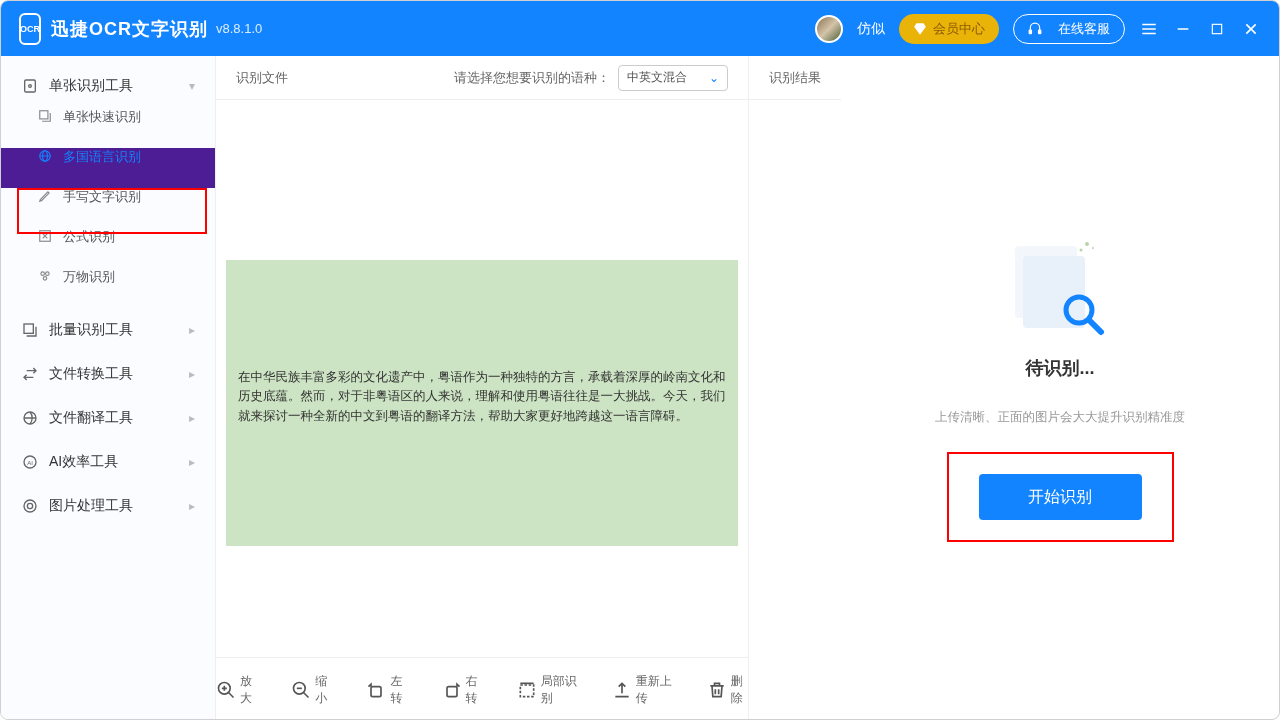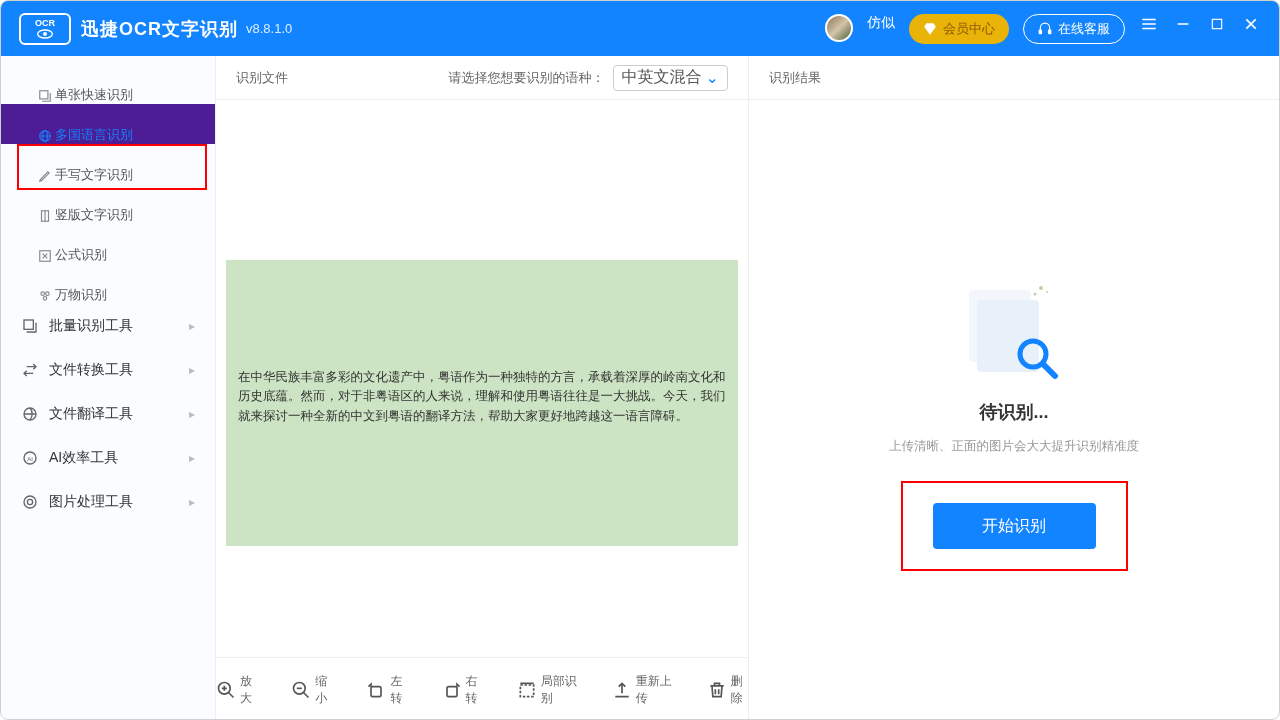--- a/index.html
+++ b/index.html
@@ -5,7 +5,7 @@
 *{margin:0;padding:0;box-sizing:border-box;font-family:"Microsoft YaHei",sans-serif}
 body{width:1280px;height:720px;overflow:hidden;background:#fff;border:1px solid #d0d0d0;border-radius:8px}
 .titlebar{height:55px;background:#1384ff;display:flex;align-items:center;padding:0 18px;color:#fff}
-.logo-box{width:52px;height:32px;border:2px solid #fff;border-radius:6px;display:flex;flex-direction:column;align-items:center;justify-content:center;margin-right:10px;font-size:9px;font-weight:bold}
+.logo-box{width:22px;height:32px;border:2px solid #fff;border-radius:6px;display:flex;flex-direction:row;align-items:center;justify-content:center;margin-right:10px;font-size:9px;font-weight:bold}
 .logo-box svg{margin-top:1px}
 .app-title{font-size:18px;font-weight:bold;letter-spacing:1px}
 .app-ver{font-size:13px;margin-left:8px;opacity:.85}

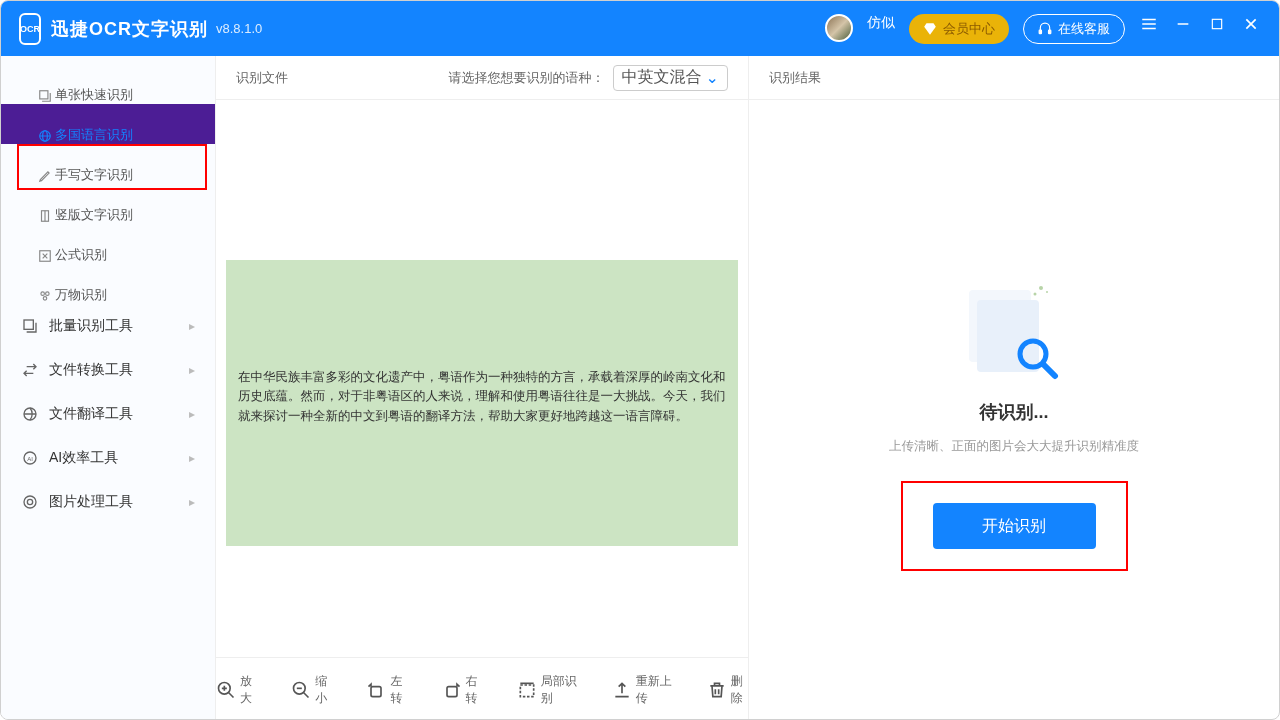--- a/index.html
+++ b/index.html
@@ -9,7 +9,7 @@
 .logo-box svg{margin-top:1px}
 .app-title{font-size:18px;font-weight:bold;letter-spacing:1px}
 .app-ver{font-size:13px;margin-left:8px;opacity:.85}
-.titlebar-right{margin-left:auto;display:flex;align-items:flex-start;gap:14px}
+.titlebar-right{margin-left:auto;display:flex;align-items:center;gap:14px}
 .avatar{width:28px;height:28px;border-radius:50%;background:linear-gradient(135deg,#8b7355 0%,#d4c4a8 50%,#4a5d3a 100%);border:2px solid #fff}
 .pill{height:30px;border-radius:15px;display:flex;align-items:center;padding:0 14px;font-size:13px;cursor:pointer}
 .pill-vip{background:#eab308;color:#8b5a00;gap:6px}

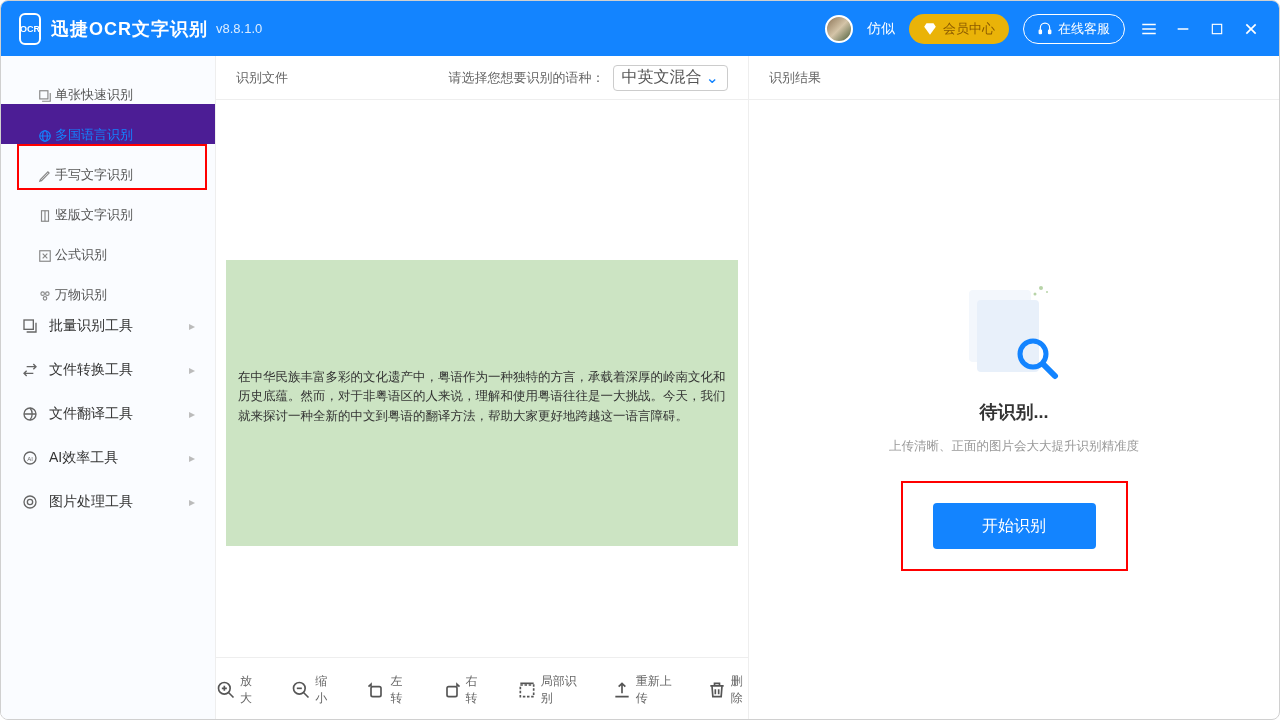--- a/index.html
+++ b/index.html
@@ -13,7 +13,7 @@
 .avatar{width:28px;height:28px;border-radius:50%;background:linear-gradient(135deg,#8b7355 0%,#d4c4a8 50%,#4a5d3a 100%);border:2px solid #fff}
 .pill{height:30px;border-radius:15px;display:flex;align-items:center;padding:0 14px;font-size:13px;cursor:pointer}
 .pill-vip{background:#eab308;color:#8b5a00;gap:6px}
-.pill-service{border:1.5px solid #fff;color:#fff;gap:6px}
+.pill-service{border:1.5px solid #fff;color:#fff;gap:16px}
 .tb-icon{width:20px;height:20px;display:flex;align-items:center;justify-content:center;cursor:pointer}
 .main{display:flex;height:665px}
 .sidebar{width:215px;border-right:1px solid #eee;padding-top:8px;background:#fafcff}

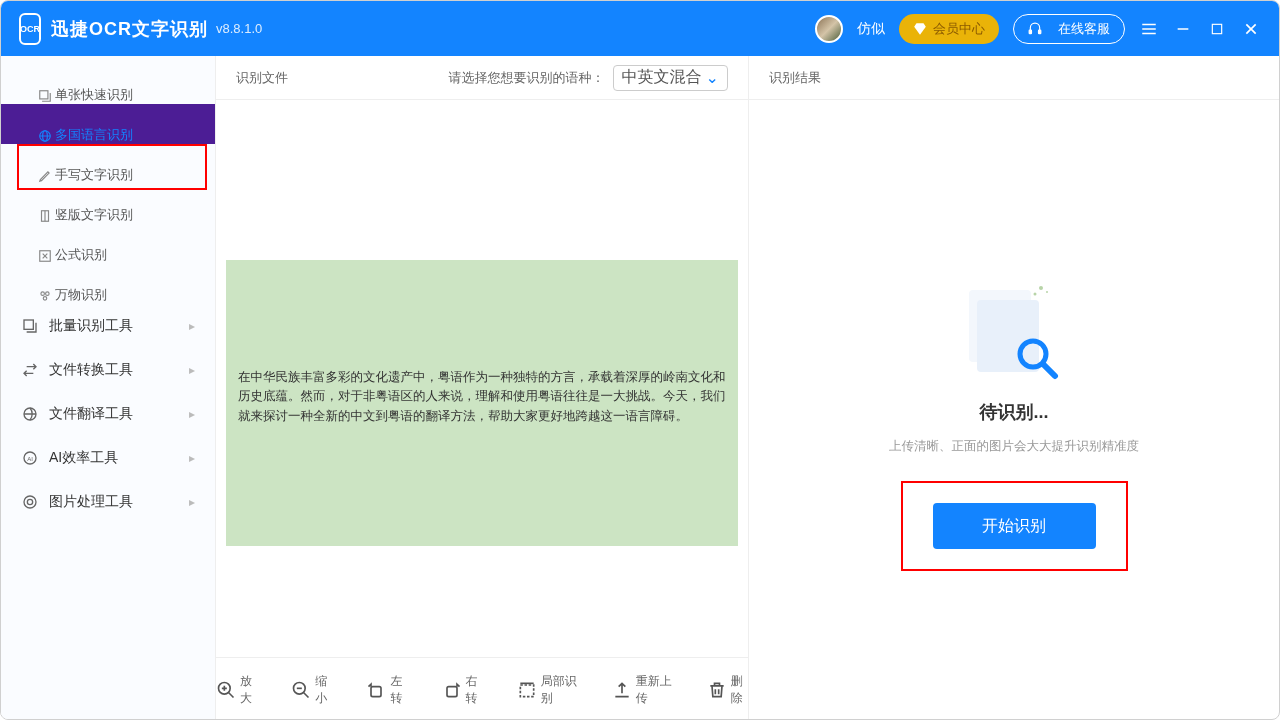--- a/index.html
+++ b/index.html
@@ -105,6 +105,16 @@
 
 <div class="main">
   <div class="sidebar">
+    <div class="side-section">
+      <span class="sec-ico">
+          <svg width="16" height="16" viewBox="0 0 24 24" fill="none" stroke="currentColor" stroke-width="2">
+            <rect x="4" y="3" width="16" height="18" rx="2"></rect>
+            <circle cx="12" cy="12" r="2"></circle>
+          </svg>
+        </span>
+      <span>单张识别工具</span>
+        <span class="chev">▾</span>
+    </div>
     <div style="position:relative">
       <div class="side-item">
           <span class="side-ico">

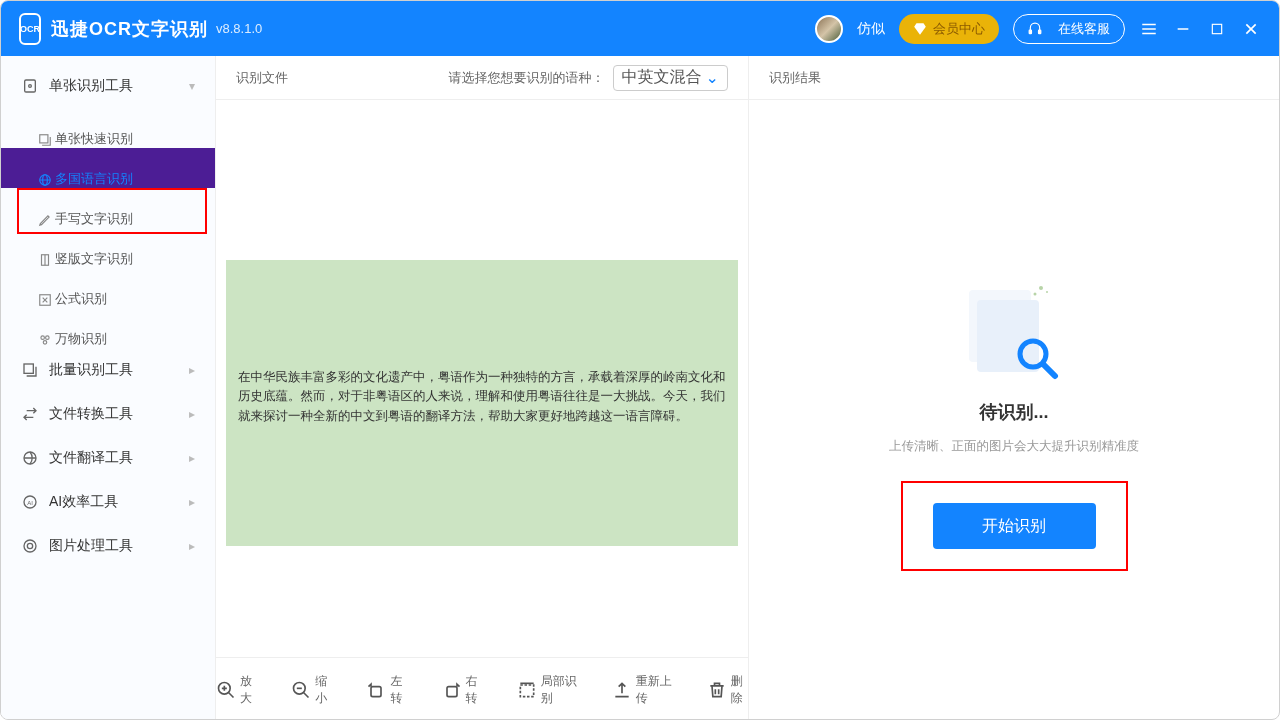--- a/index.html
+++ b/index.html
@@ -27,7 +27,7 @@
 .center{flex:1;border-right:1px solid #eee;display:flex;flex-direction:column;min-width:0}
 .center-head{height:44px;display:flex;align-items:center;padding:0 20px;font-size:13px;color:#666;border-bottom:1px solid #eee}
 .lang-sel{margin-left:auto;display:flex;align-items:center;gap:8px}
-.lang-dd{height:26px;border:1px solid #ccc;border-radius:4px;padding:0 8px;display:flex;align-items:center;font-size:16px;color:#555;gap:4px;cursor:pointer}
+.lang-dd{height:26px;border:1px solid #ccc;border-radius:4px;padding:0 8px;display:flex;align-items:center;font-size:12px;color:#555;gap:22px;cursor:pointer}
 .preview{flex:1;display:flex;align-items:center;justify-content:center;padding:10px;overflow:hidden}
 .doc{width:100%;height:100%;position:relative;background:#fff}
 .doc-text{position:absolute;left:0;right:0;top:150px;background:#cce4c3;padding:108px 12px 120px;font-size:12.5px;line-height:1.55;color:#333}

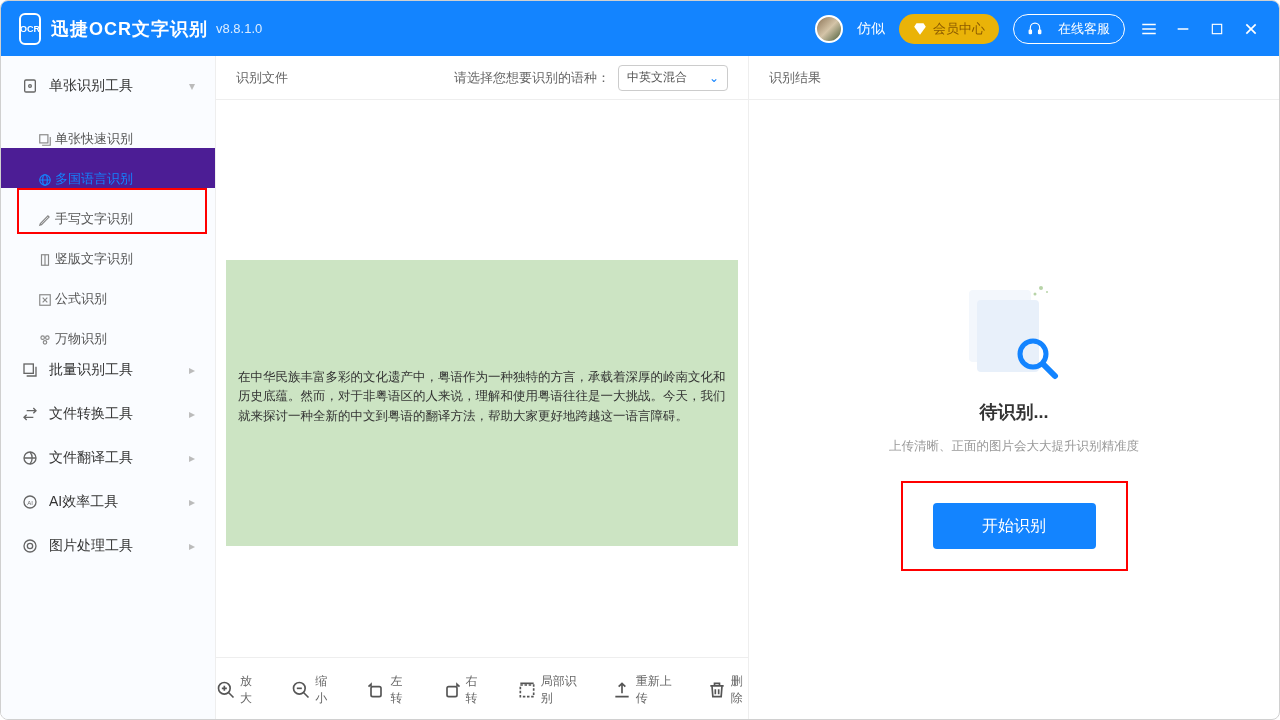--- a/index.html
+++ b/index.html
@@ -34,7 +34,7 @@
 .toolbar{height:64px;border-top:1px solid #eee;display:flex;align-items:center;justify-content:center;gap:34px}
 .tool{display:flex;flex-direction:row;align-items:center;gap:4px;font-size:12px;color:#666;cursor:pointer}
 .tool-ico{width:22px;height:22px;display:flex;align-items:center;justify-content:center;color:#555}
-.right{width:530px;display:flex;flex-direction:column}
+.right{width:530px;display:flex;flex-direction:row}
 .right-head{height:44px;display:flex;align-items:center;padding:0 20px;font-size:13px;color:#666;border-bottom:1px solid #eee}
 .right-body{flex:1;display:flex;flex-direction:column;align-items:center;padding-top:190px}
 .placeholder-img{width:90px;height:90px;position:relative;margin-bottom:20px}

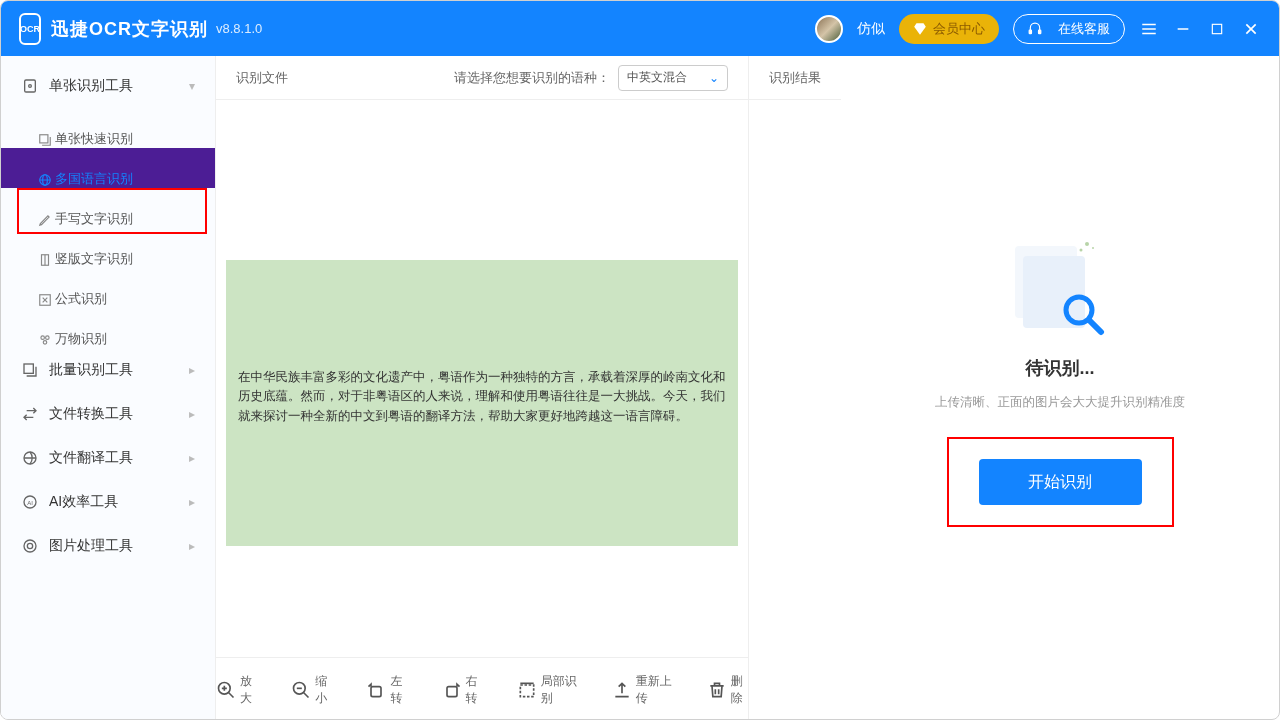--- a/index.html
+++ b/index.html
@@ -19,7 +19,7 @@
 .sidebar{width:215px;border-right:1px solid #eee;padding-top:8px;background:#fafcff}
 .side-section{height:44px;display:flex;align-items:center;padding:0 20px;font-size:14px;color:#333;cursor:pointer;position:relative}
 .side-section .chev{margin-left:auto;color:#bbb;font-size:12px}
-.side-item{height:40px;display:flex;align-items:flex-end;padding:0 20px 0 36px;font-size:13px;color:#555;cursor:pointer;gap:2px}
+.side-item{height:40px;display:flex;align-items:flex-start;padding:0 20px 0 36px;font-size:13px;color:#555;cursor:pointer;gap:10px}
 .side-item.active{color:#1384ff;background:#4c1d95}
 .side-ico{width:16px;height:16px;display:flex;align-items:center;justify-content:center;color:#888}
 .side-item.active .side-ico{color:#1384ff}

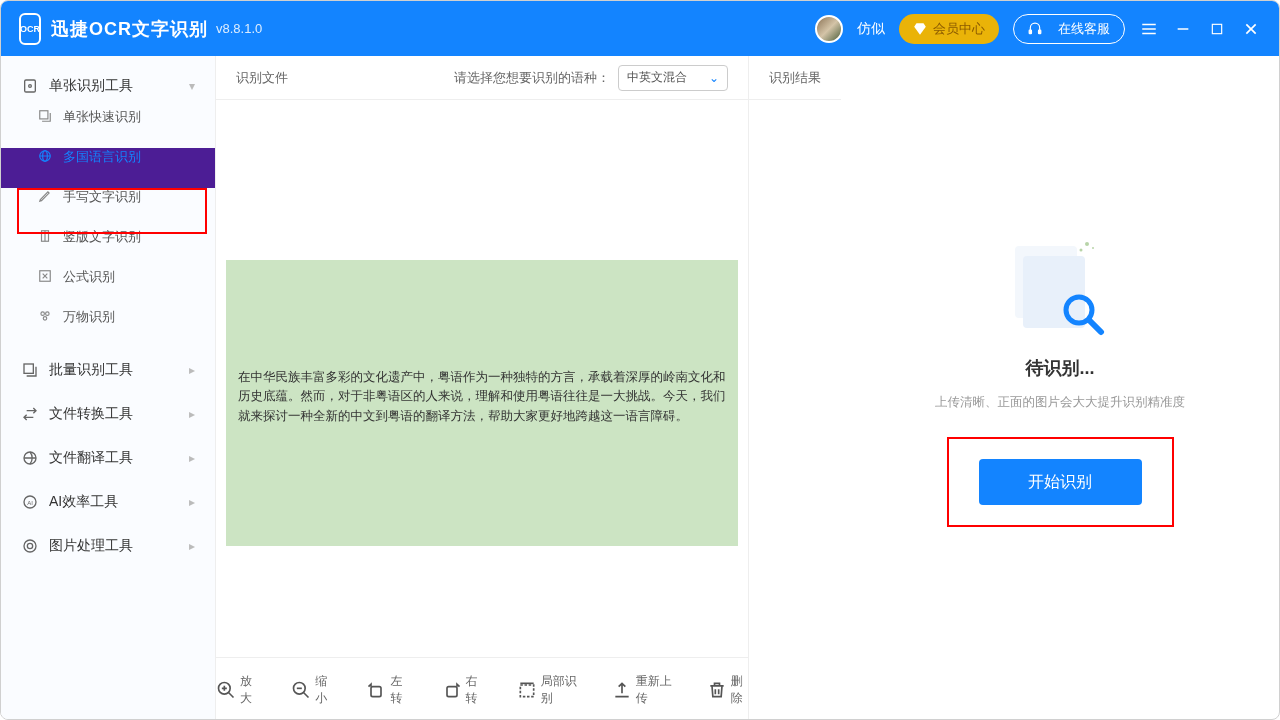--- a/index.html
+++ b/index.html
@@ -147,15 +147,6 @@
       <div class="side-item">
           <span class="side-ico">
             <svg width="14" height="14" viewBox="0 0 24 24" fill="none" stroke="currentColor" stroke-width="2">
-              <rect x="6" y="3" width="12" height="18"></rect>
-              <line x1="12" y1="3" x2="12" y2="21"></line>
-            </svg>
-          </span>
-          <span>竖版文字识别</span>
-        </div>
-      <div class="side-item">
-          <span class="side-ico">
-            <svg width="14" height="14" viewBox="0 0 24 24" fill="none" stroke="currentColor" stroke-width="2">
               <rect x="3" y="3" width="18" height="18"></rect>
               <path d="M8 8l8 8M16 8l-8 8"></path>
             </svg>

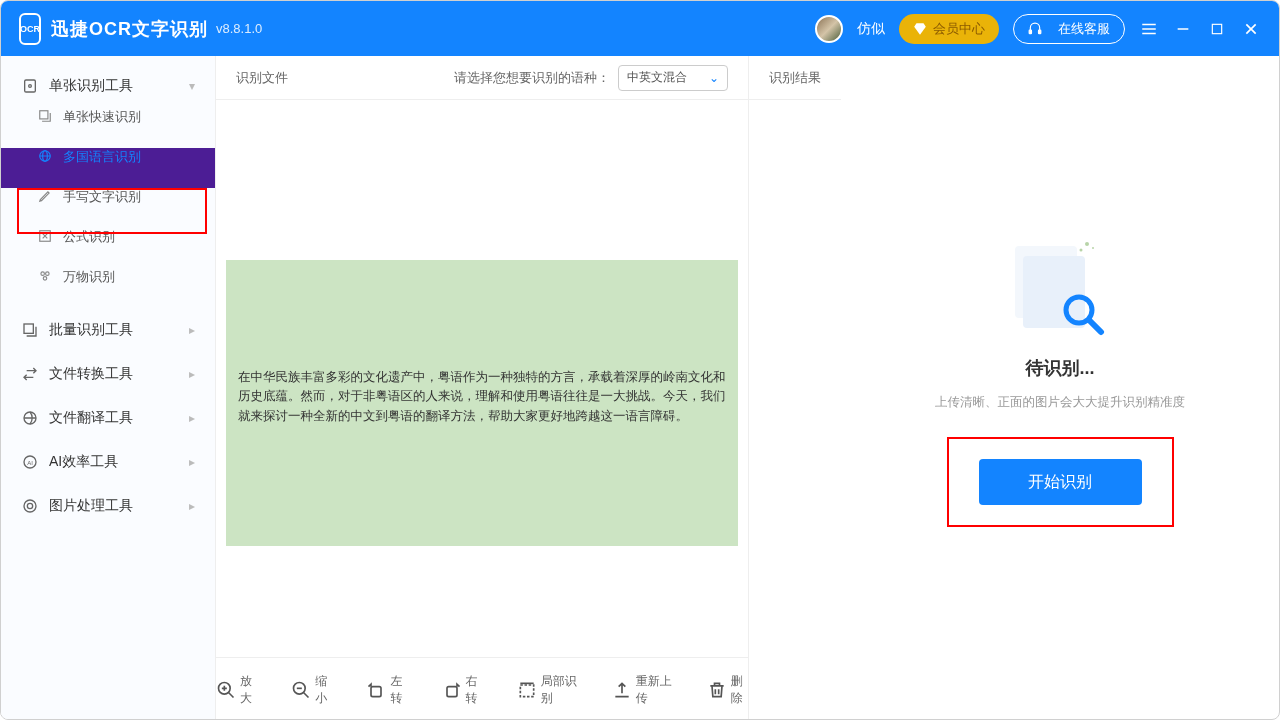--- a/index.html
+++ b/index.html
@@ -42,7 +42,7 @@
 .ph-back{position:absolute;left:0;top:0;width:62px;height:72px;background:#f3f7fc;border-radius:4px}
 .ph-dots{position:absolute;right:8px;top:-8px;width:20px;height:16px}
 .ph-mag{position:absolute;right:0;bottom:0;width:44px;height:44px}
-.status{font-size:18px;font-weight:bold;color:#333;margin-bottom:14px}
+.status{font-size:18px;font-weight:bold;color:#333;margin-bottom:29px}
 .hint{font-size:12.5px;color:#999;margin-bottom:32px}
 .start-btn{width:163px;height:46px;background:#1384ff;color:#fff;border:none;border-radius:4px;font-size:16px;cursor:pointer}
 .sec-ico{width:18px;height:18px;margin-right:10px;display:flex;align-items:center;justify-content:center;color:#666}

